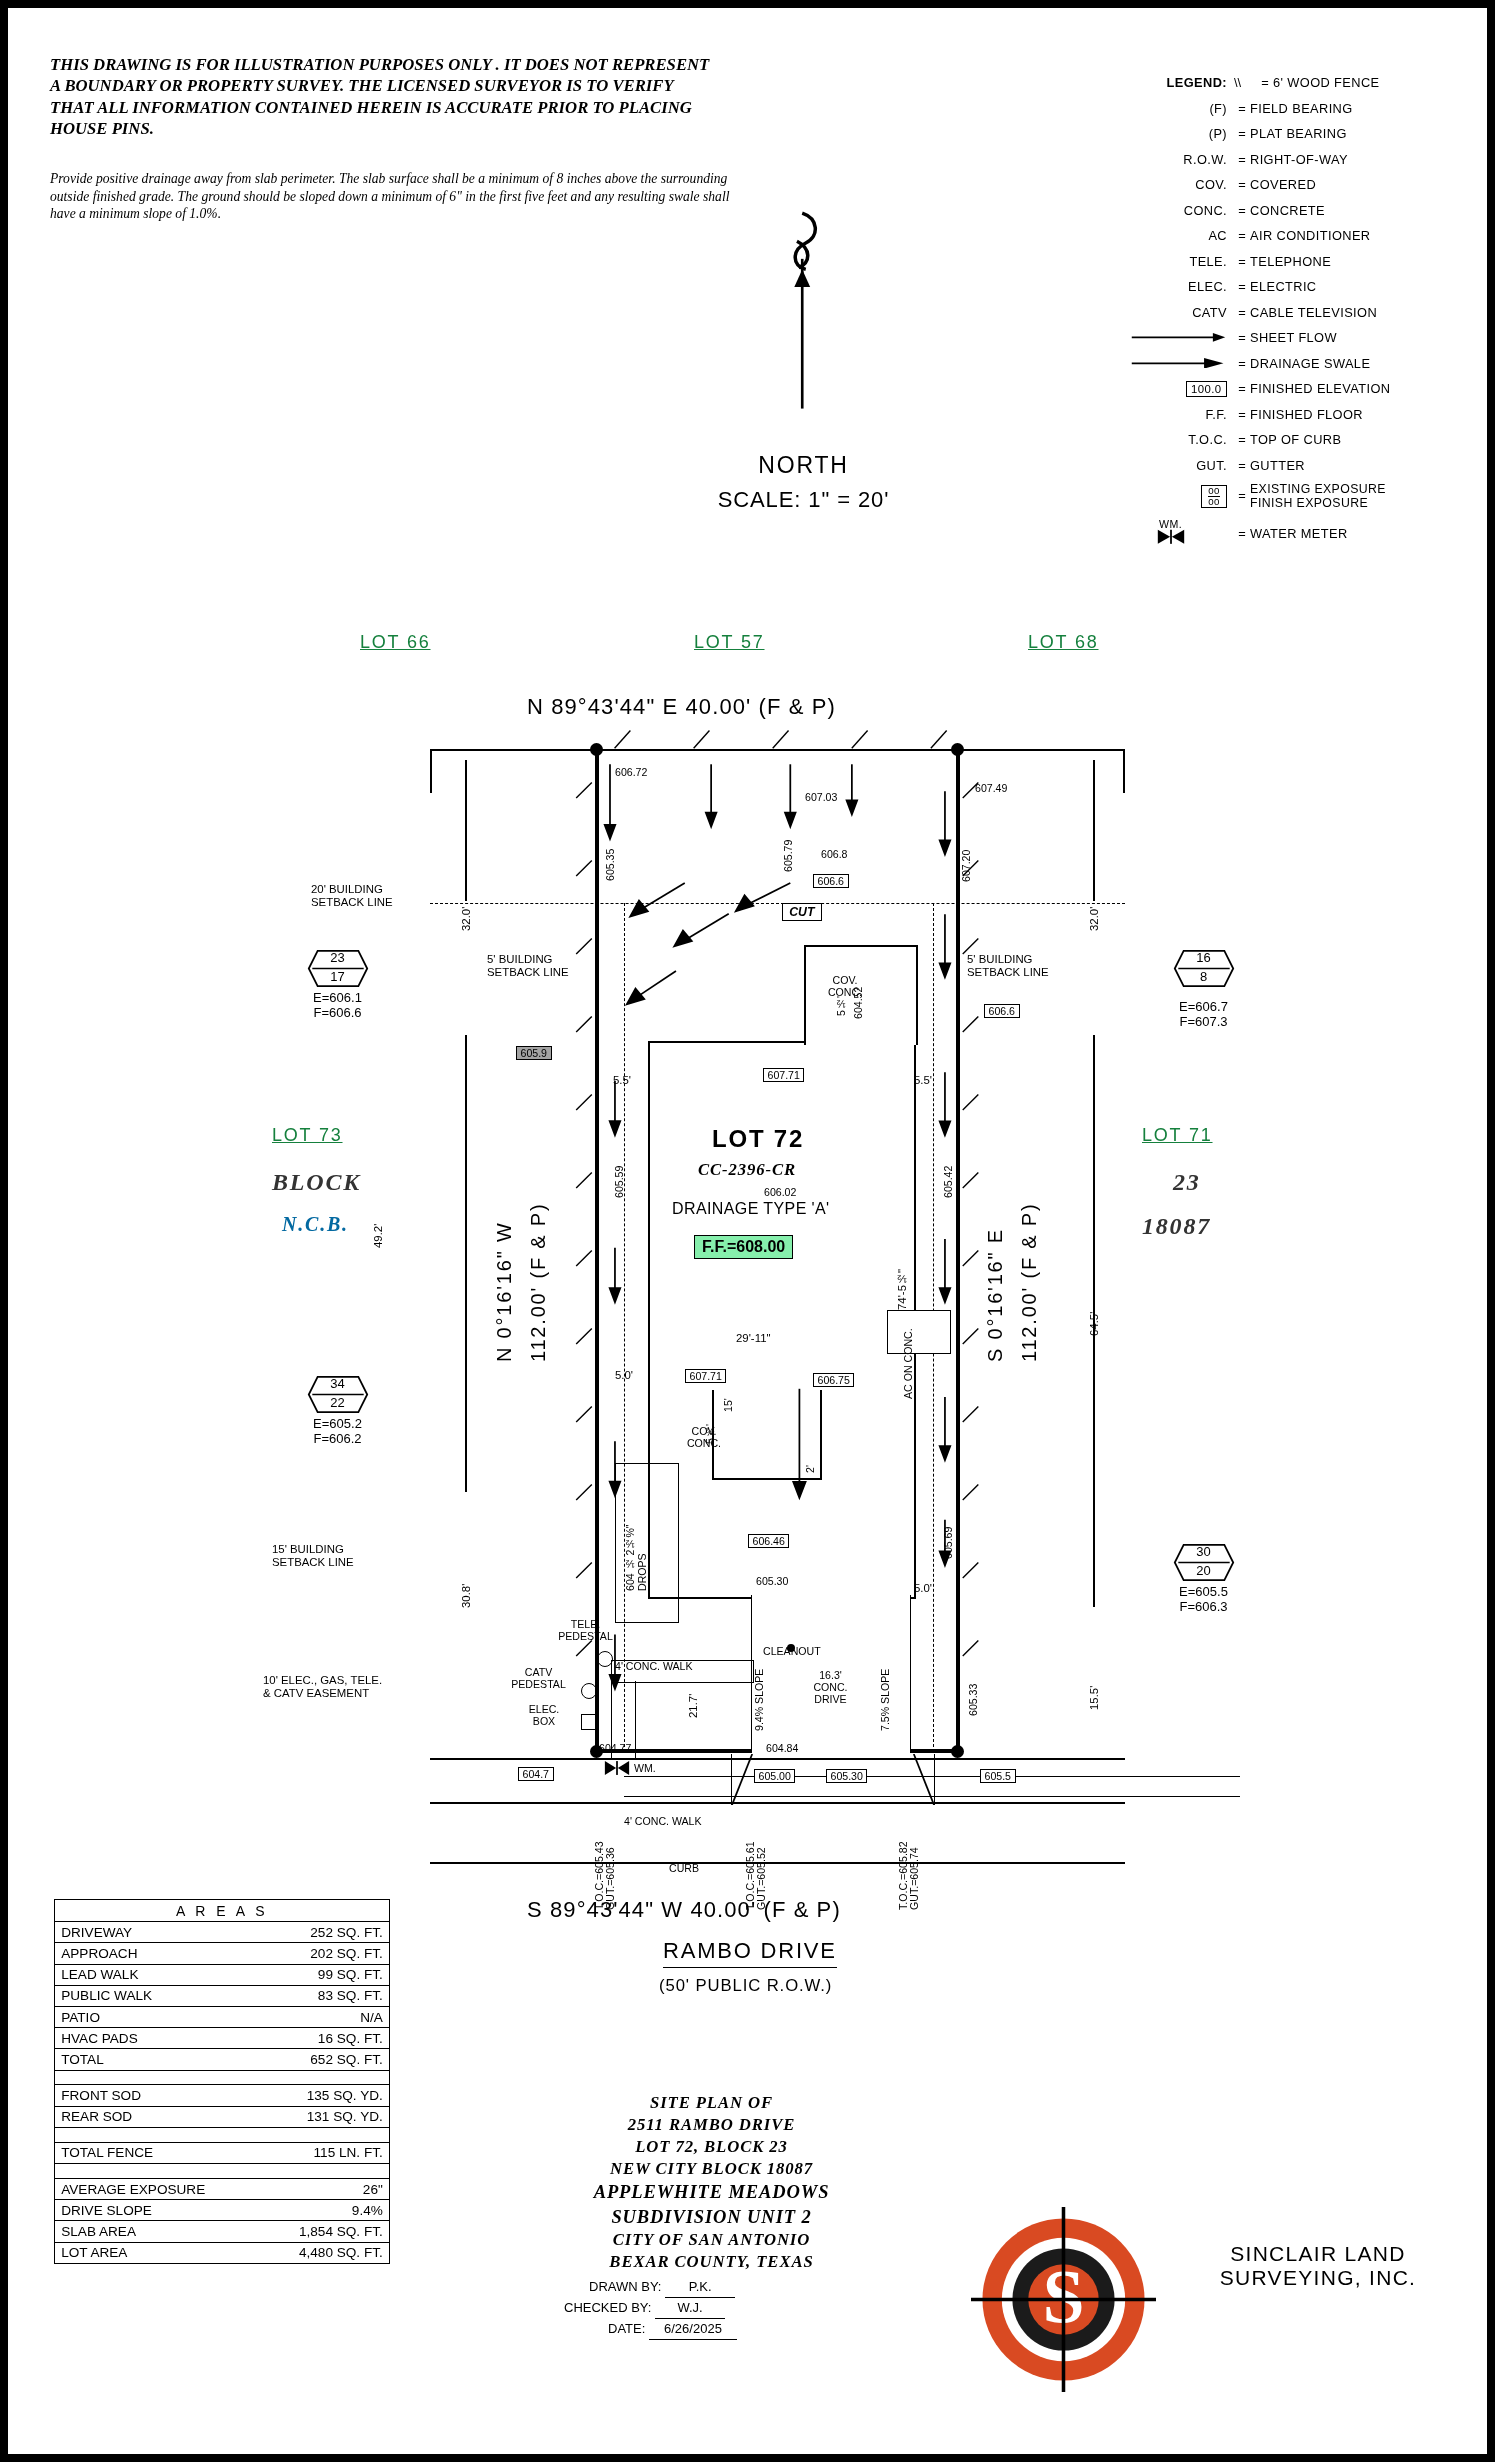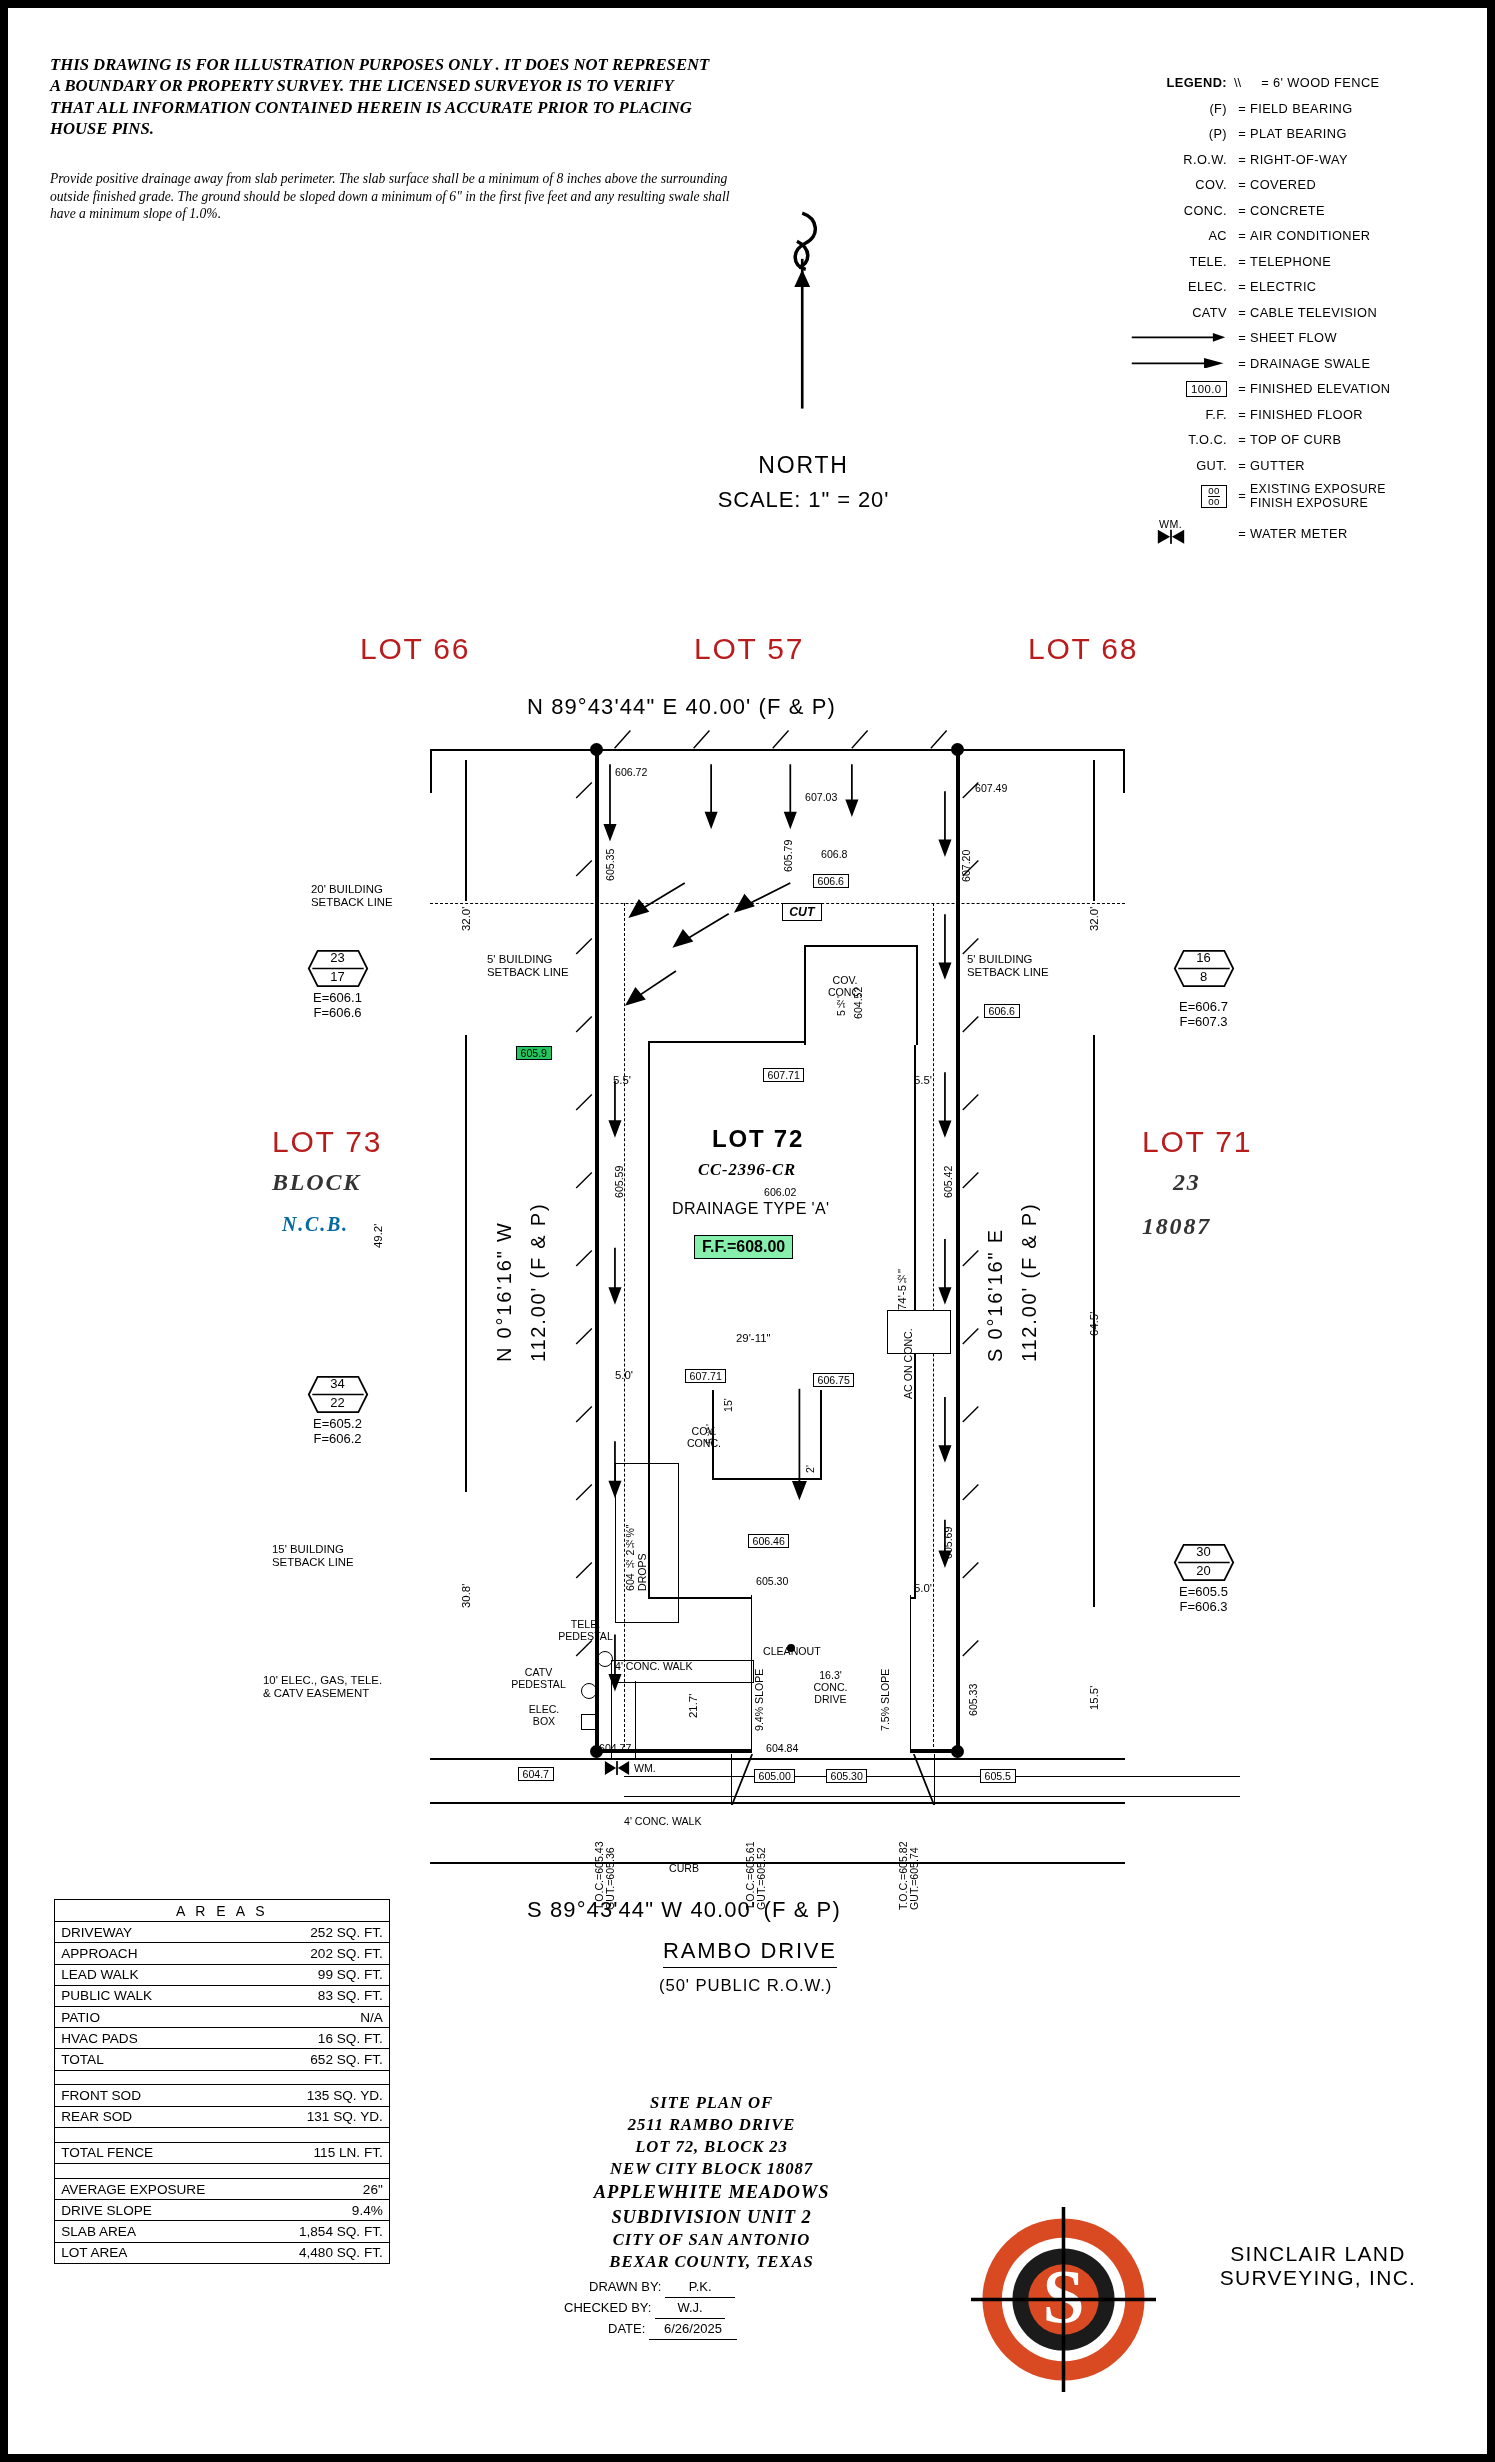--- a/index.html
+++ b/index.html
@@ -31,7 +31,7 @@
   #scalelabel{left:655px;top:479px;width:281px;text-align:center;font-size:22px;letter-spacing:0.9px;}
 
   
-  .lotlabel{font-size:30px;letter-spacing:1.8px;color:#b91c1c;}
+  .lotlabel{font-size:18px;letter-spacing:1.8px;color:#15803d;text-decoration:underline;}
   .bigbearing{font-size:22px;letter-spacing:1.1px;}
   .t12{font-size:10.6px;}
   .t13{font-size:11.4px;}

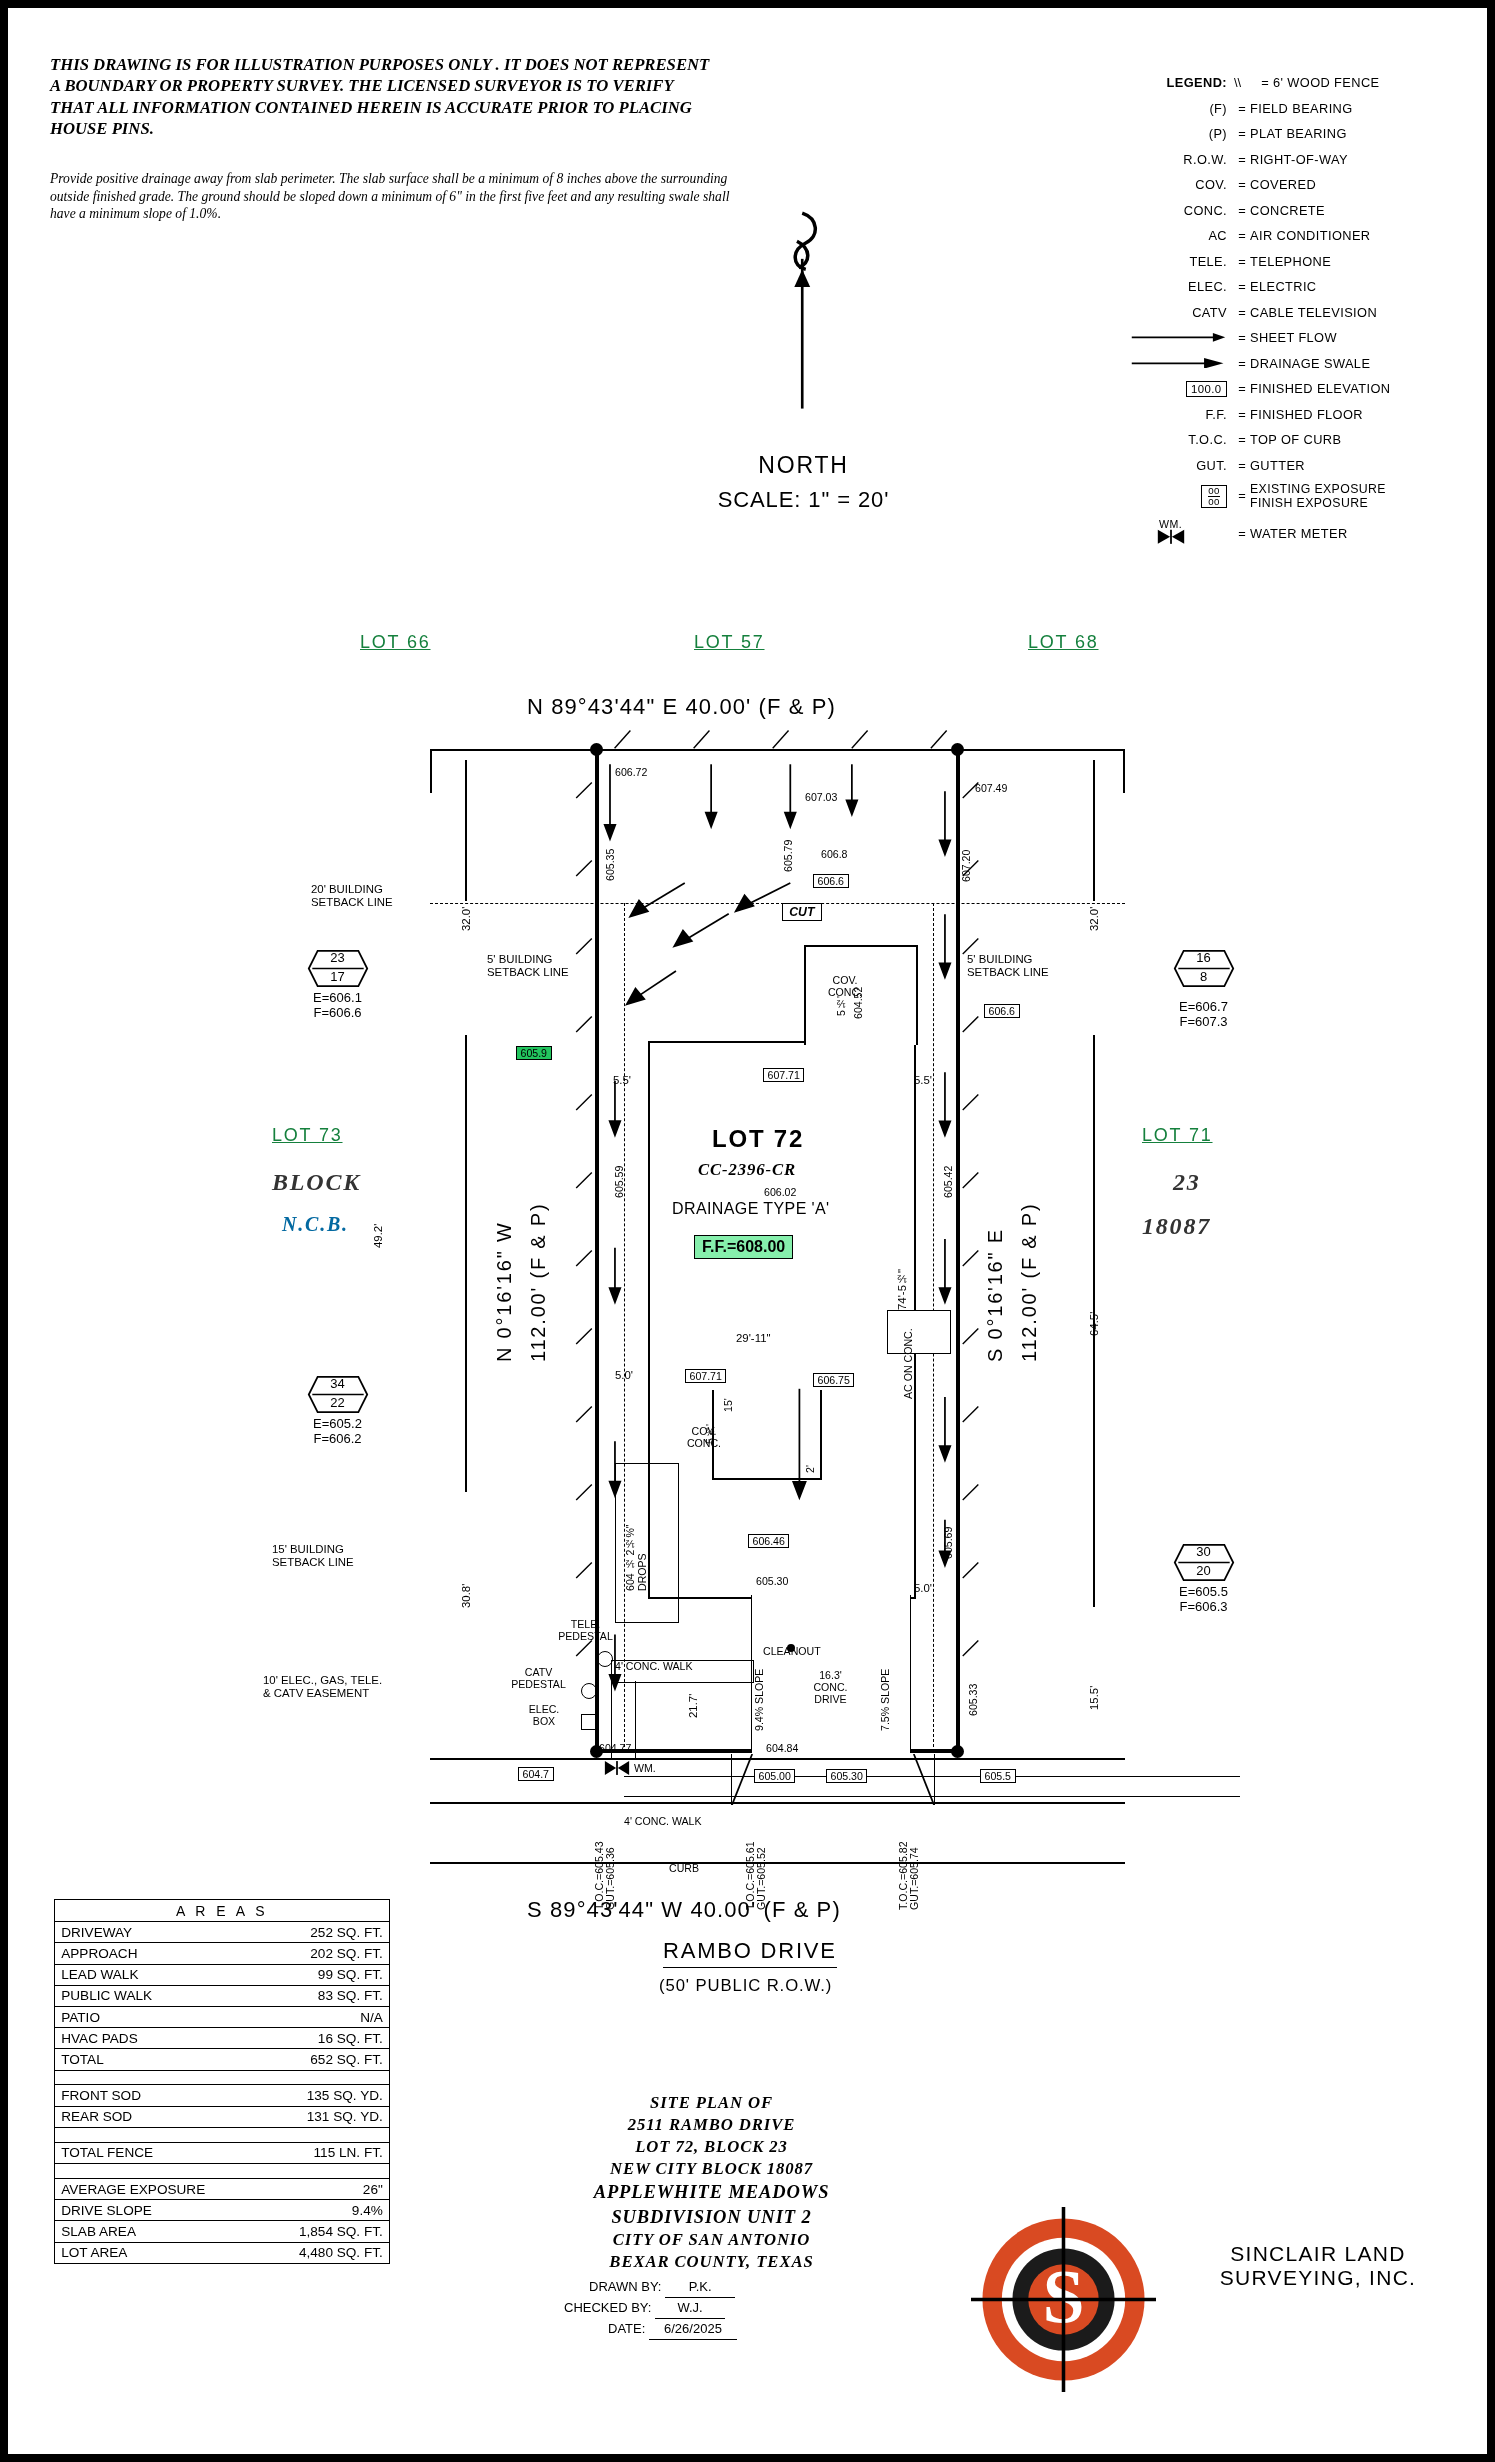--- a/index.html
+++ b/index.html
@@ -376,7 +376,7 @@
   <div class="abs t12" style="left:967px;top:758px;margin-top:16px;">607.49</div>
   <div class="abs t12" style="left:813px;top:840px;">606.8</div>
   <div class="abs t12" style="left:805px;top:866px;border:1.2px solid #000;padding:0 3.5px;background:#fff;">606.6</div>
-  <div class="abs t12" style="left:508px;top:1038px;border:1.2px solid #000;padding:0 3.5px;background:#22c55e;">605.9</div>
+  <div class="abs t12" style="left:508px;top:1038px;border:1.2px solid #000;padding:0 3.5px;background:#a3a3a3;">605.9</div>
   <div class="abs t12" style="left:755px;top:1060px;border:1.2px solid #000;padding:0 3.5px;background:#fff;">607.71</div>
   <div class="abs t12" style="left:976px;top:996px;border:1.2px solid #000;padding:0 3.5px;background:#fff;">606.6</div>
   <div class="abs t12" style="left:805px;top:1365px;border:1.2px solid #000;padding:0 3.5px;background:#fff;">606.75</div>

